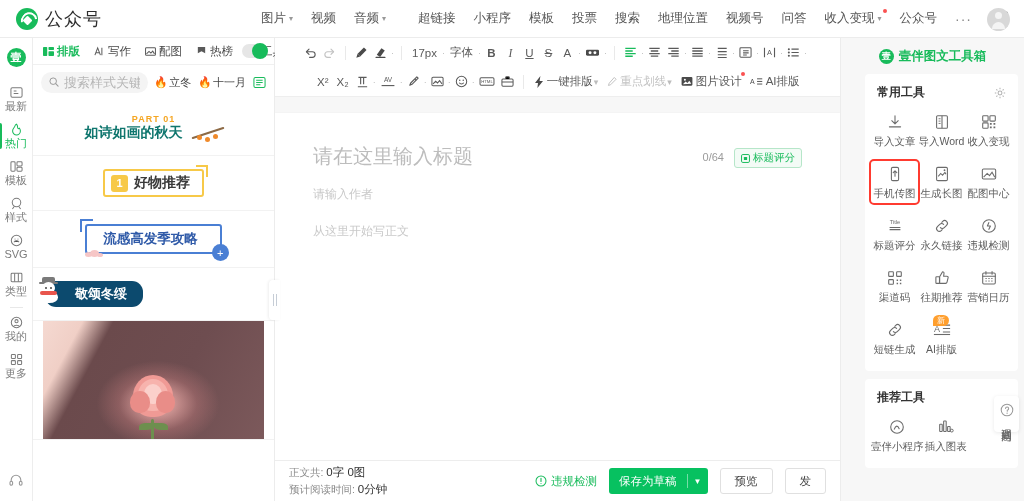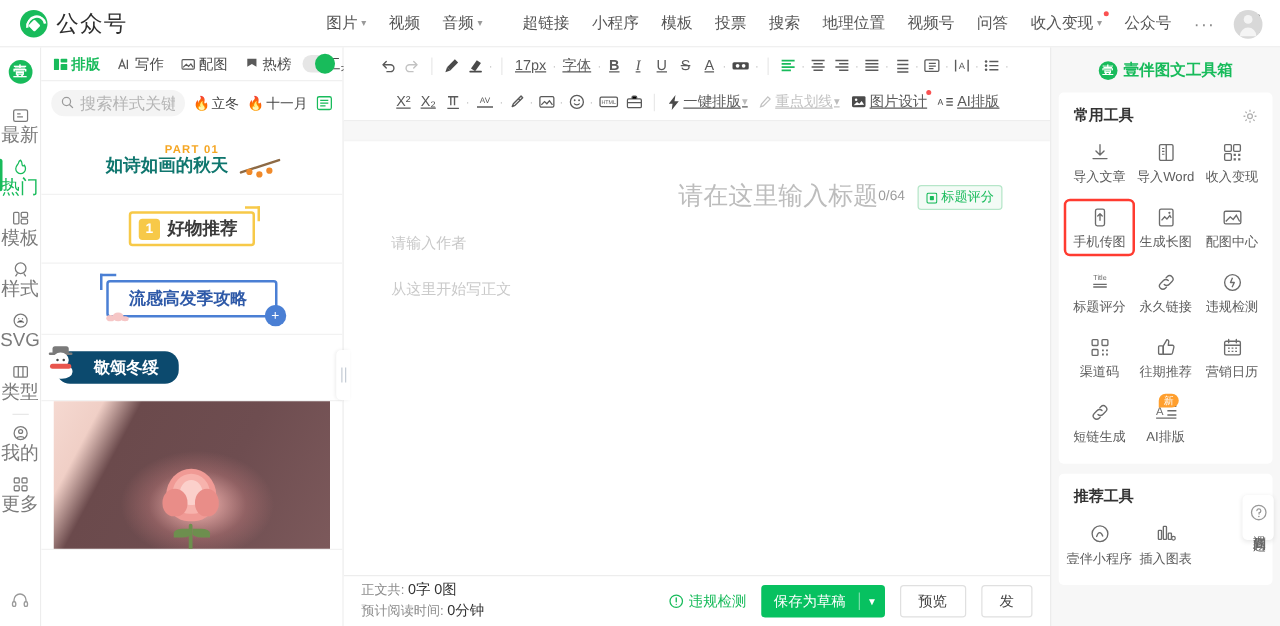--- a/index.html
+++ b/index.html
@@ -231,7 +231,7 @@
   .etrow.r2 { padding-left:38px; }
   .tb { height:21px; min-width:19px; padding:0 3px; display:flex; align-items:center;
         justify-content:center; color:#5a5a5a; font-size:12px; cursor:pointer; border-radius:3px;
-        position:relative;text-decoration:underline; }
+        position:relative; }
   .tb.text { font-size:11.5px; padding:0 4px; }
   .tb.dim { color:#c2c2c2; }
   .tb.green { color:#18bb5b; }

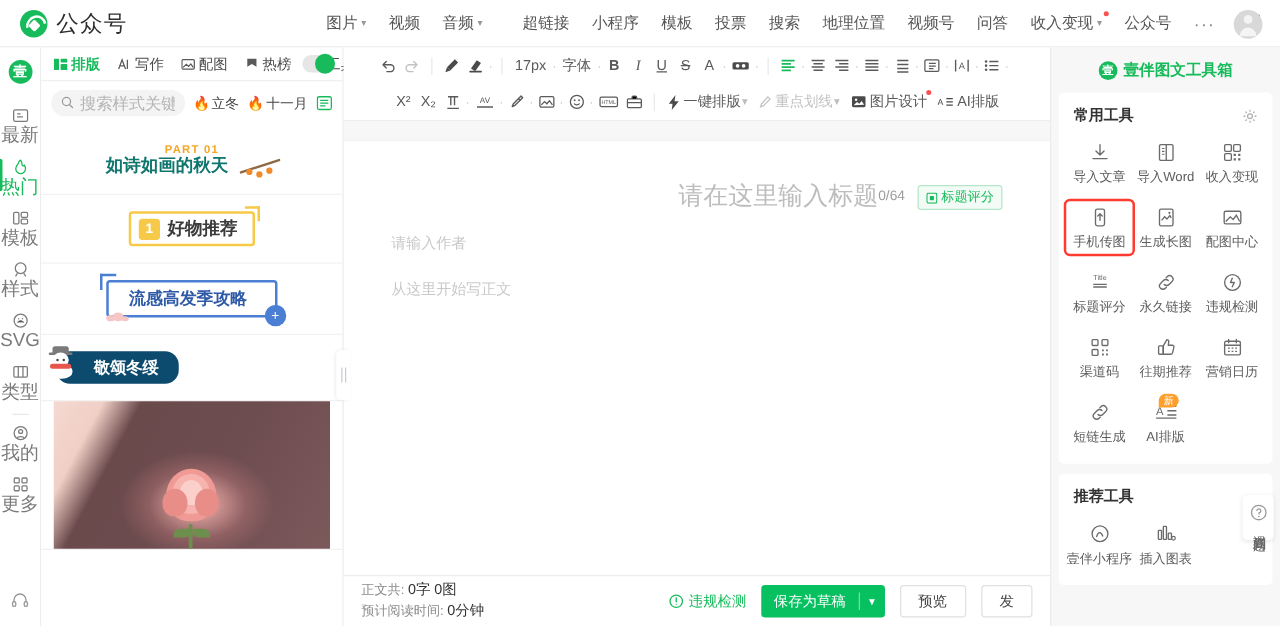--- a/index.html
+++ b/index.html
@@ -288,7 +288,7 @@
     display:flex;align-items:center;justify-content:center;font-size:9px;font-weight:bold;
   }
   .rp-head .tt { color:#18bb5b; font-size:12.5px; font-weight:bold; }
-  .rp-card { background:#fff; margin:0 6px 8px 6px; border-radius:4px; padding:10px 6px 12px; }
+  .rp-card { background:#fff; margin:0 6px 8px 24px; border-radius:4px; padding:10px 6px 12px; }
   .rp-sec-head { display:flex; align-items:center; justify-content:space-between; padding:0 6px 8px; }
   .rp-sec-title { font-size:12px; font-weight:bold; color:#333; }
   .rp-grid { display:grid; grid-template-columns:repeat(3,1fr); row-gap:10px; }

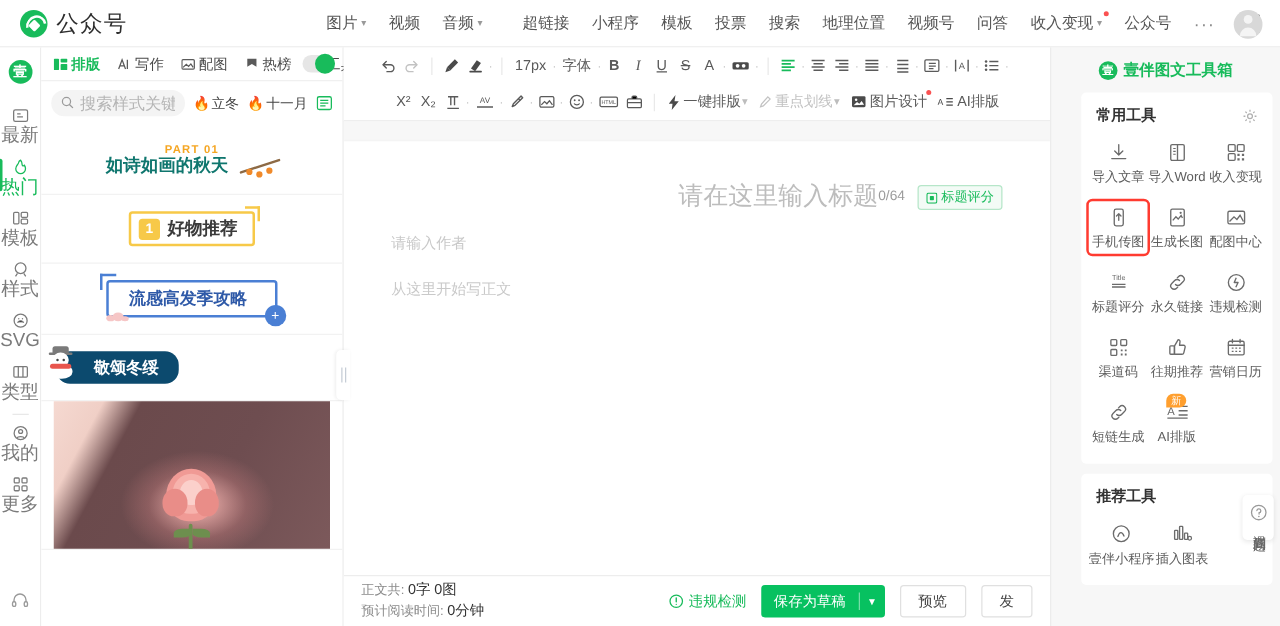--- a/index.html
+++ b/index.html
@@ -83,7 +83,7 @@
     align-items:center; gap:2px; cursor:pointer; position:relative;
     color:#7b7b7b;
   }
-  .rail-item .ri-label { font-size:15px; line-height:1; white-space:nowrap; }
+  .rail-item .ri-label { font-size:11px; line-height:1; white-space:nowrap; }
   .rail-item.active { color:#18bb5b; }
   .rail-item.active::before{
     content:""; position:absolute; left:0; top:6px; width:2px; height:26px;

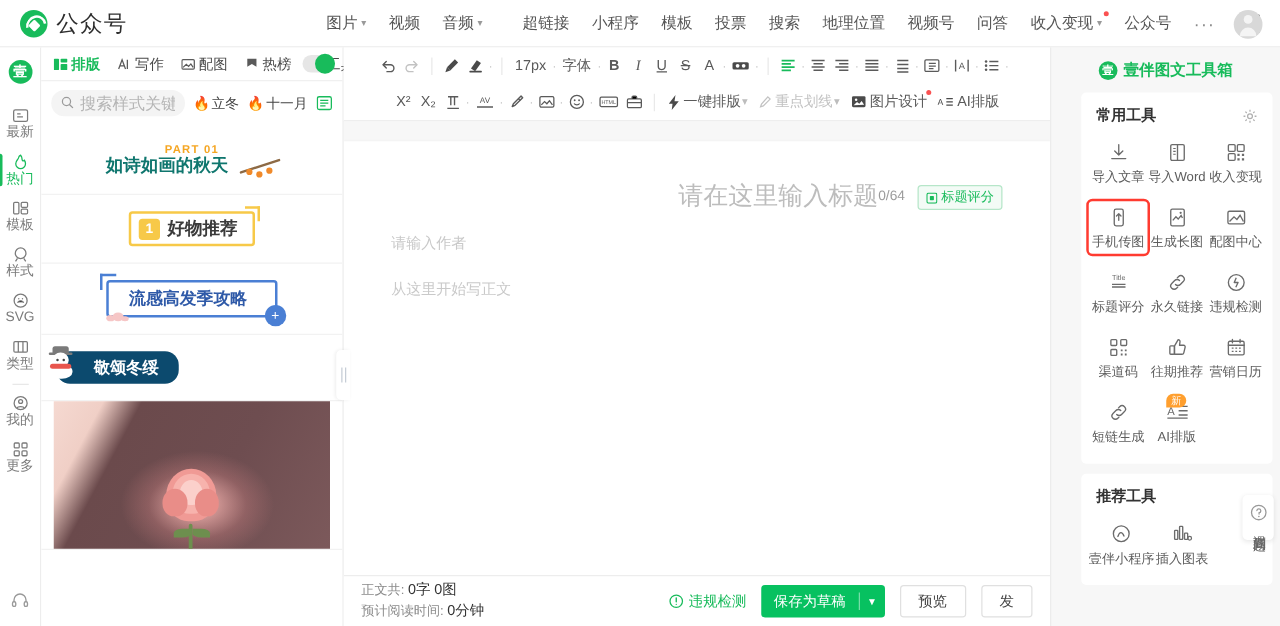--- a/index.html
+++ b/index.html
@@ -246,7 +246,7 @@
     box-shadow:0 0 2px rgba(0,0,0,.04);
   }
   .title-row { display:flex; align-items:flex-start; }
-  .doc-title { font-size:20px; color:#bdbdbd; flex:1;text-align:right; }
+  .doc-title { font-size:20px; color:#bdbdbd; flex:1; }
   .title-count { font-size:11px; color:#9b9b9b; padding-top:8px; margin-right:10px;}
   .title-score {
     display:flex; align-items:center; gap:3px; border:1px solid #b6e6c9;

